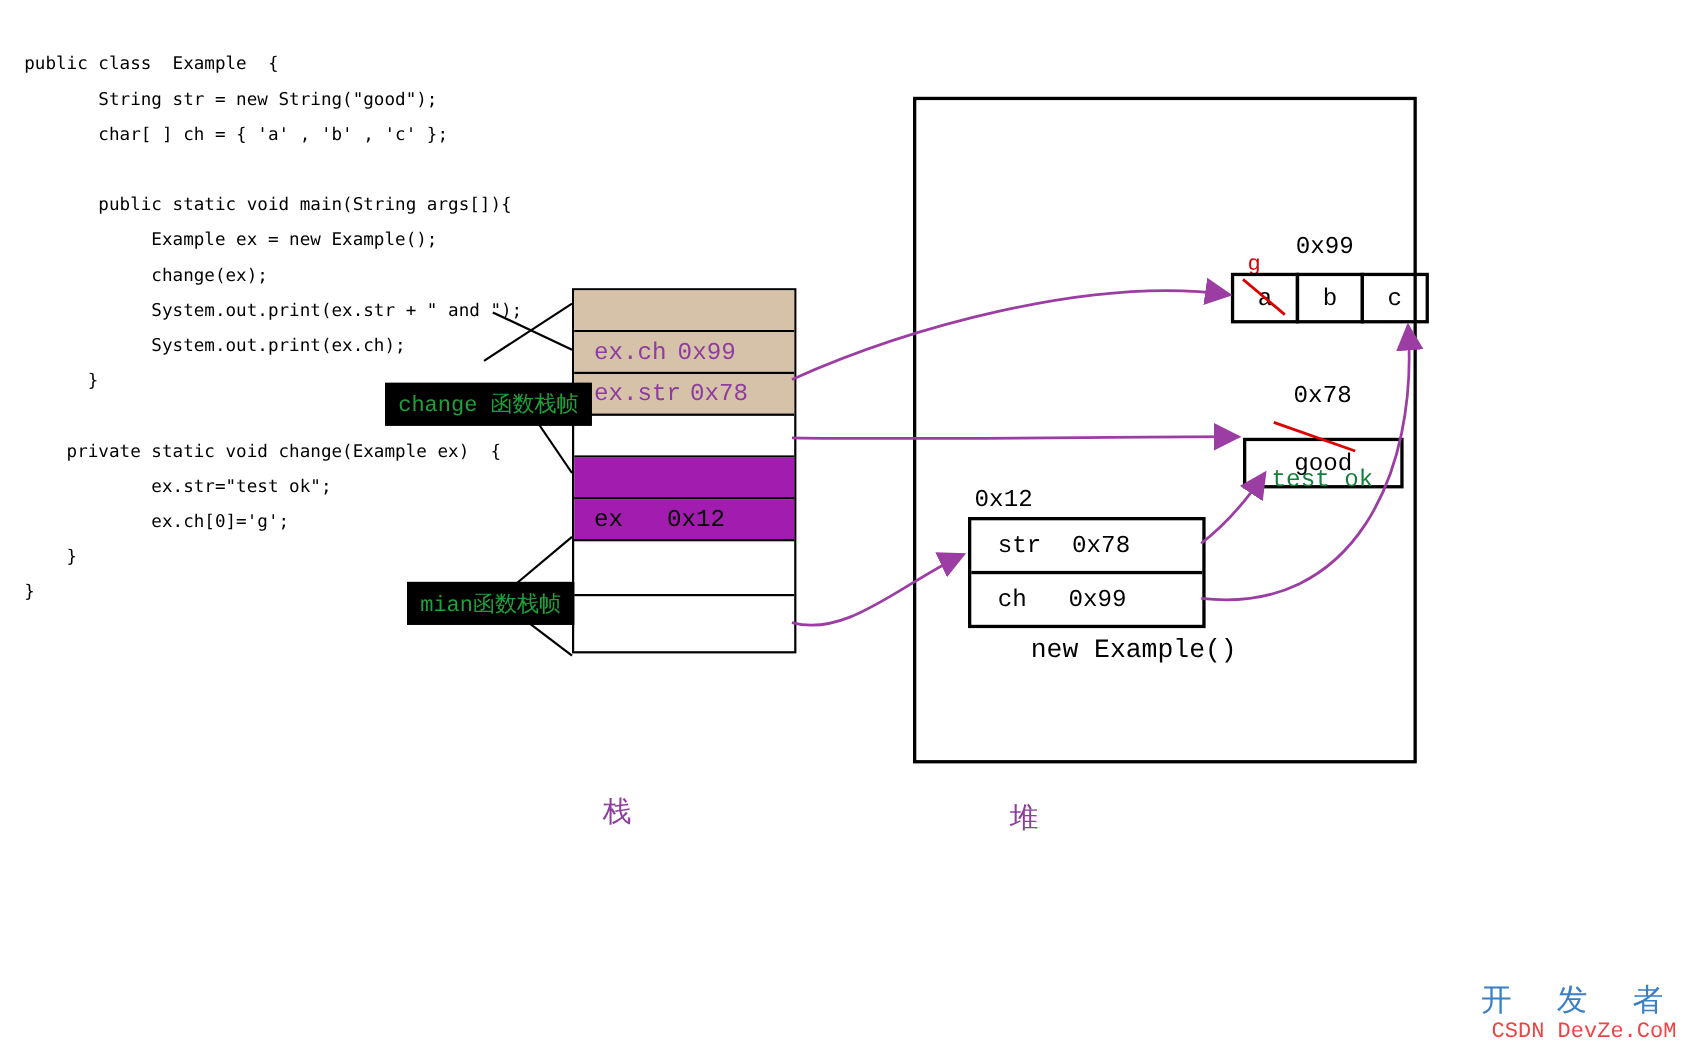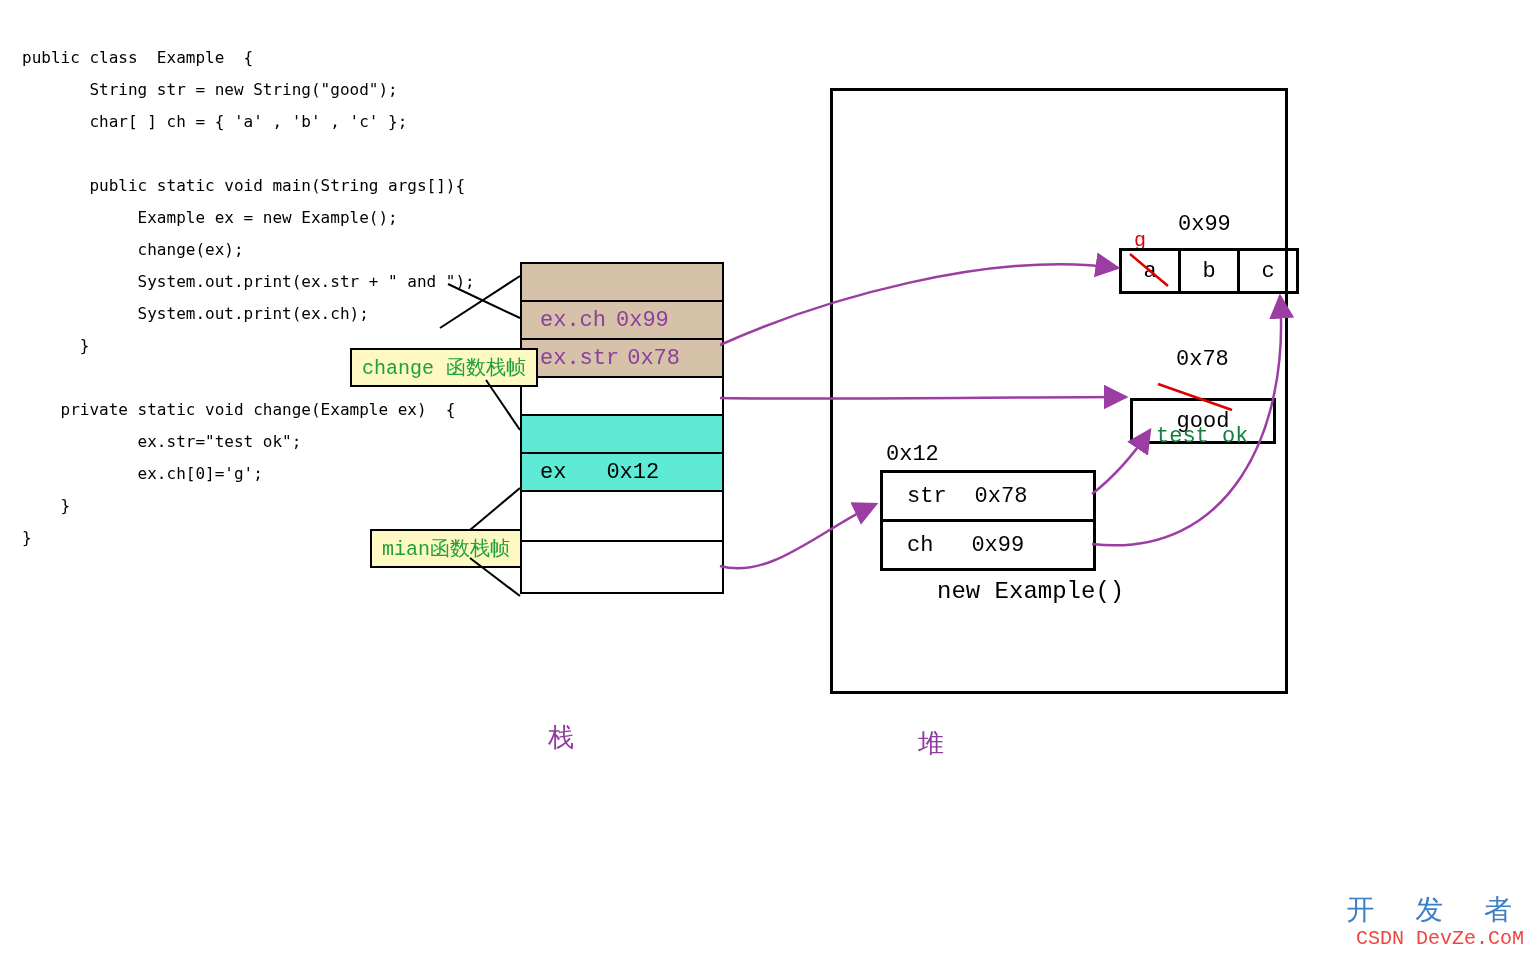--- a/index.html
+++ b/index.html
@@ -12,7 +12,7 @@
   .khaki{background:#5eead4}
   .purpletext{color:#8e3d9e}
   .greentext{color:#1fa03a}
-  .label-box{position:absolute;border:2px solid #000;padding:4px 10px;font-size:20px;background:#fef9c3}
+  .label-box{position:absolute;border:2px solid #000;padding:4px 10px;font-size:20px;background:#000000}
   .abs{position:absolute}
   .arraybox{position:absolute;left:1122px;top:248px;display:flex}
   .arraycell{width:56px;height:40px;border:3px solid #000;margin-left:-3px;display:flex;align-items:center;justify-content:center;font-size:22px}

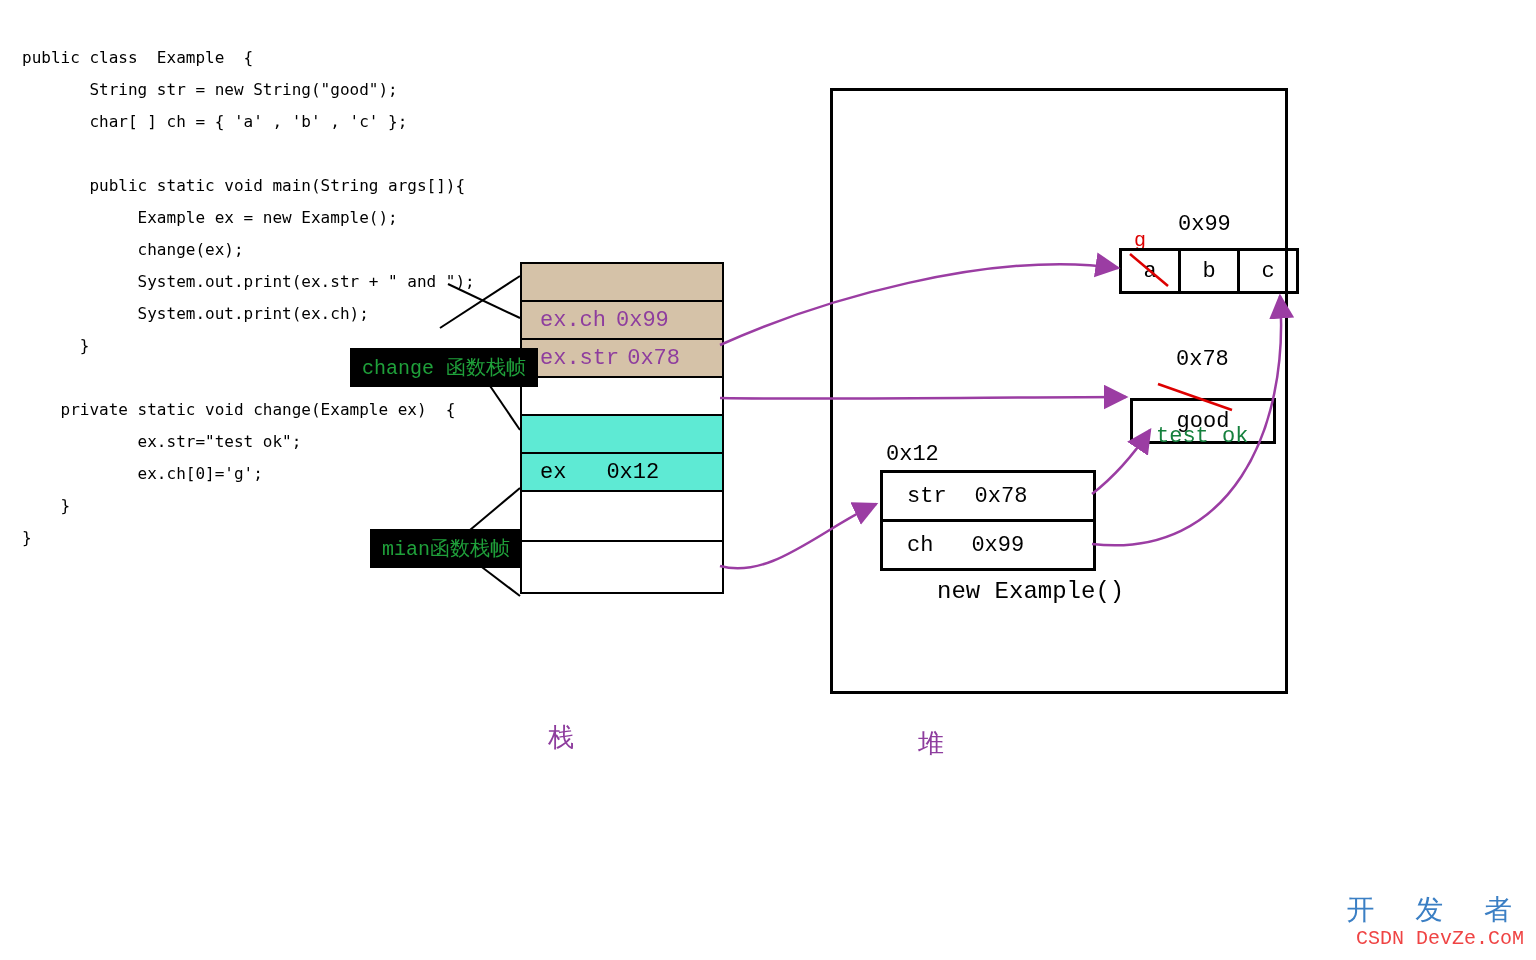--- a/index.html
+++ b/index.html
@@ -9,7 +9,7 @@
   .cell{height:38px;border-bottom:2px solid #000;display:flex;align-items:center;padding-left:18px;font-size:22px;box-sizing:border-box}
   .cell:last-child{border-bottom:none}
   .brown{background:#d5c2a8}
-  .khaki{background:#5eead4}
+  .khaki{background:#a21caf}
   .purpletext{color:#8e3d9e}
   .greentext{color:#1fa03a}
   .label-box{position:absolute;border:2px solid #000;padding:4px 10px;font-size:20px;background:#000000}

